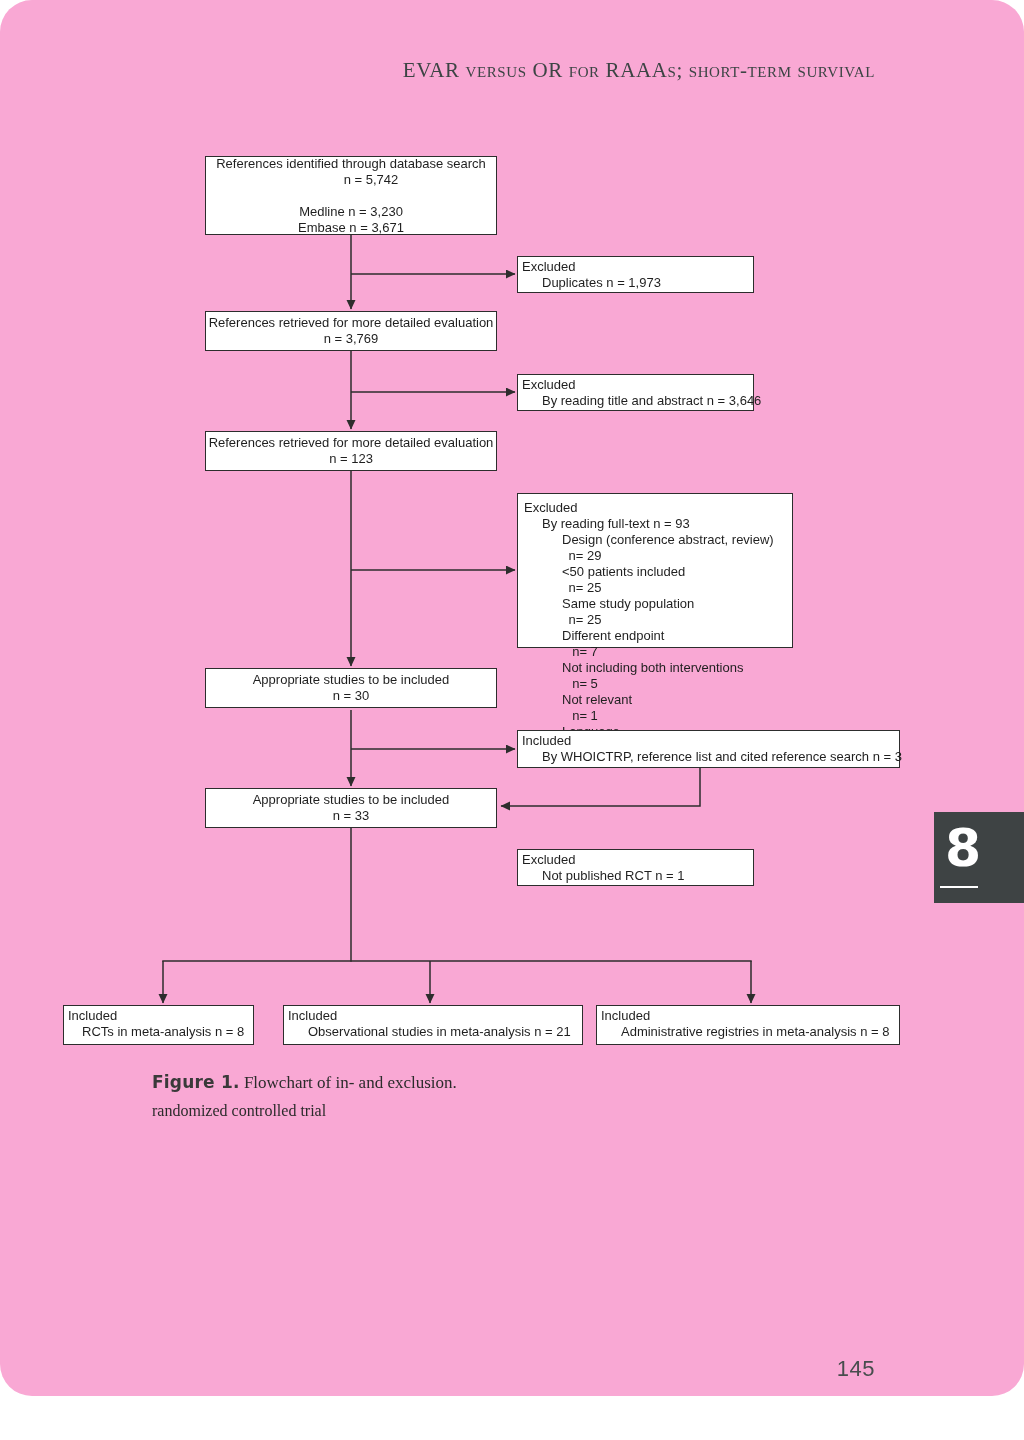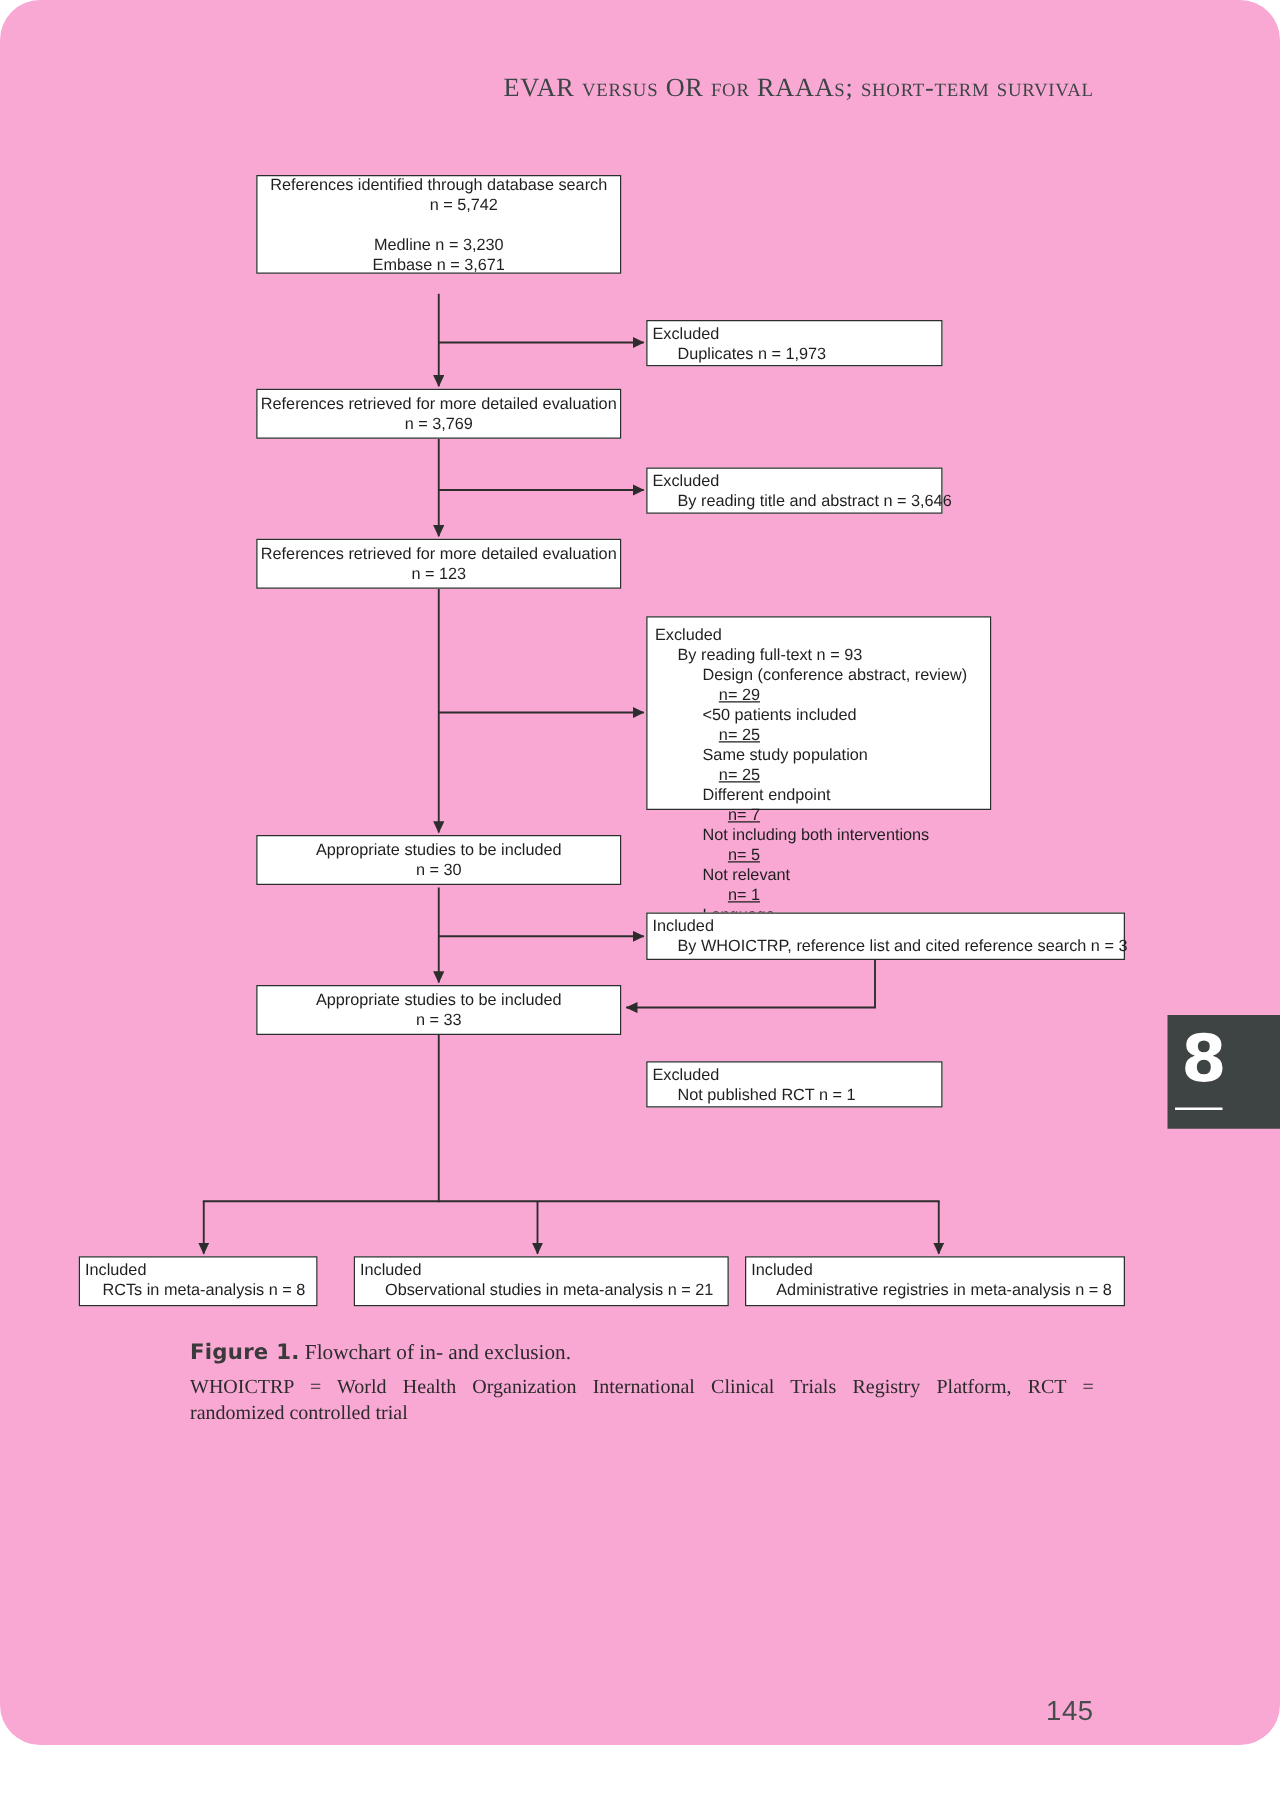--- a/index.html
+++ b/index.html
@@ -119,7 +119,7 @@
       </g>
     </svg>
 
-    <div class="fc-box fc-center" style="left:205px;top:140px;width:292px;height:79px;">
+    <div class="fc-box fc-center" style="left:205px;top:156px;width:292px;height:79px;">
       <div>References identified through database search</div>
       <div class="gap-below">n = 5,742</div>
       <div>Medline n = 3,230</div>

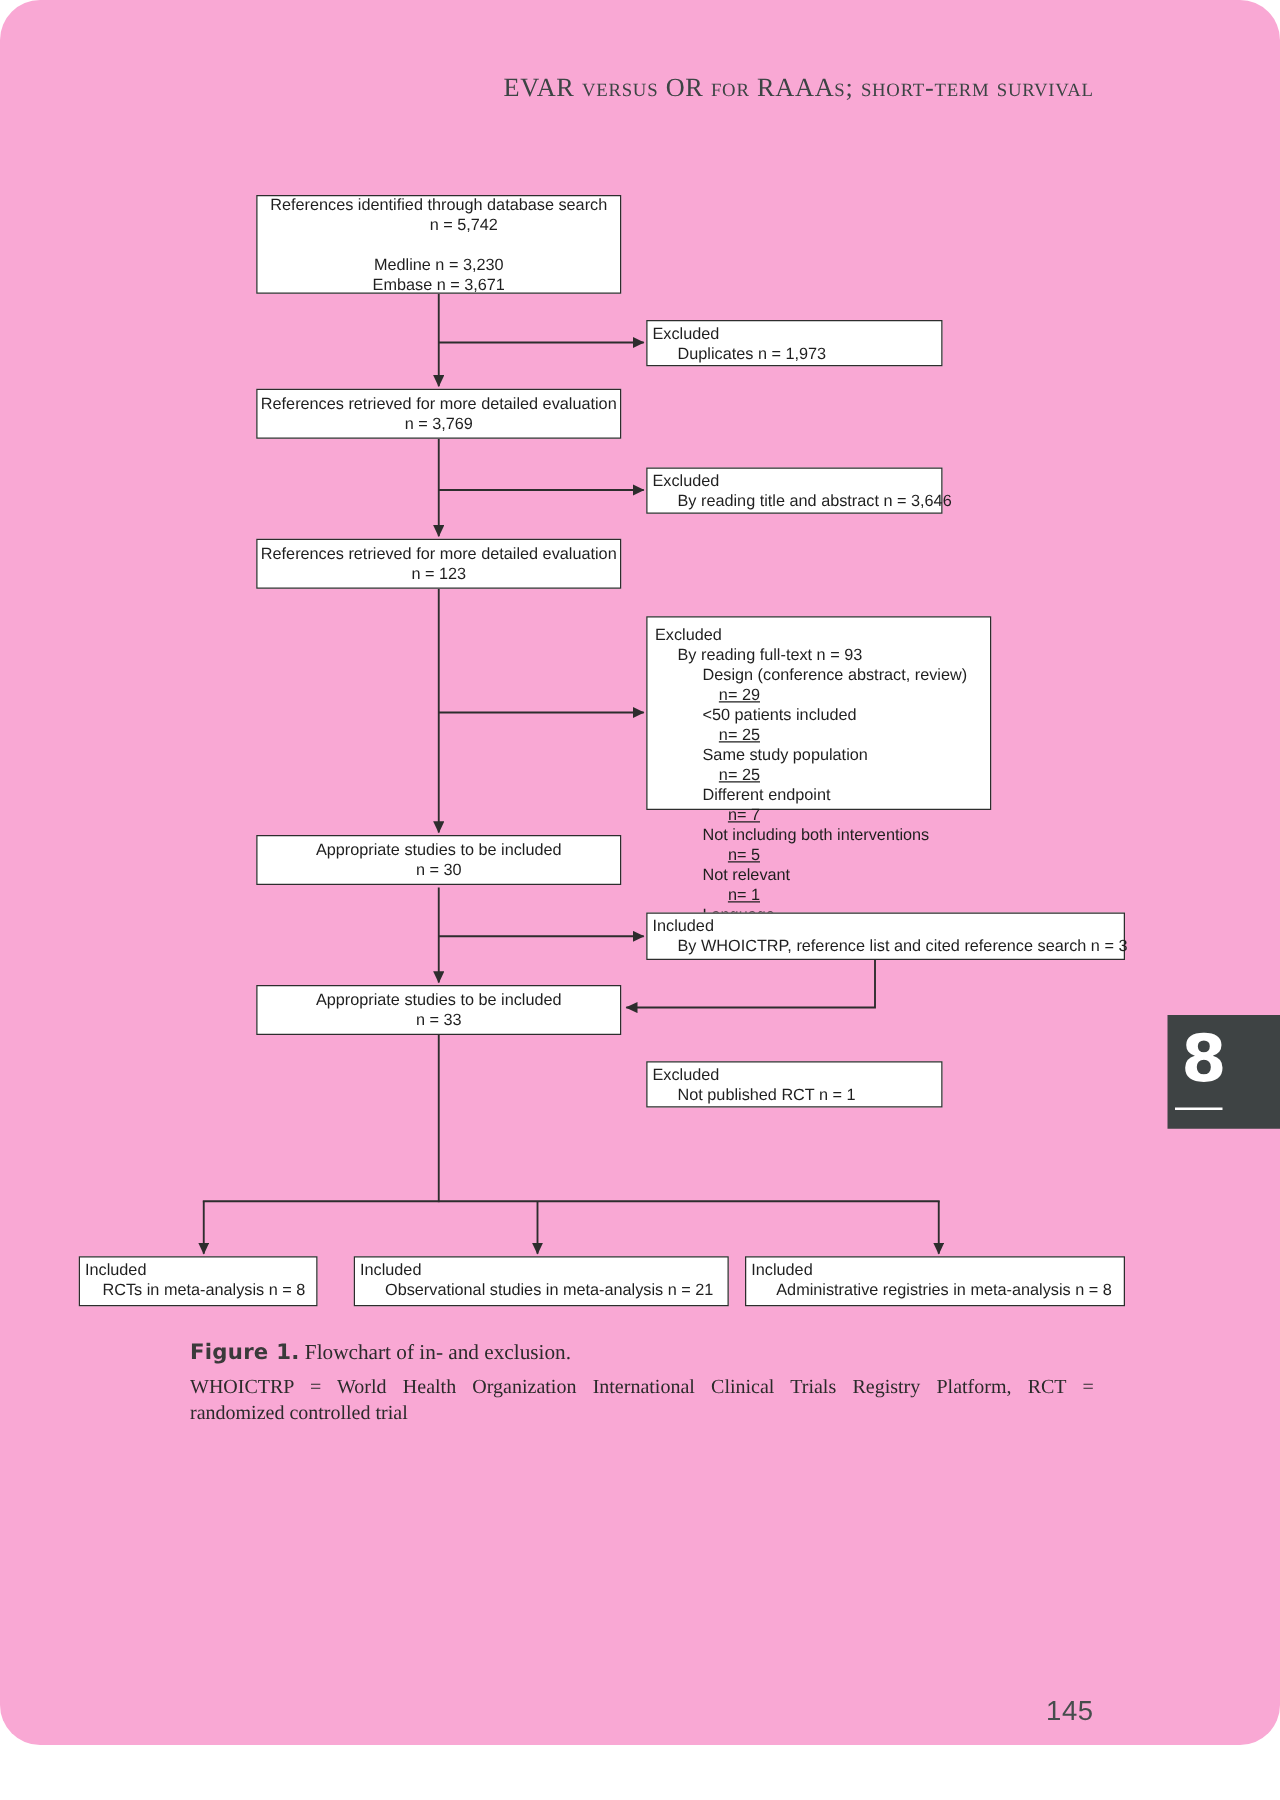--- a/index.html
+++ b/index.html
@@ -45,7 +45,7 @@
   .fc-big .sub{padding-left:18px;}
   .fc-row{display:flex;padding-left:38px;flex-direction:column;}
   .fc-row .lbl{flex:1;white-space:nowrap;}
-  .fc-row .val{width:46px;text-align:right;white-space:nowrap;text-decoration:underline;}
+  .fc-row .val{width:46px;text-align:center;white-space:nowrap;}
   svg.connectors{position:absolute;left:0;top:0;}
   
   .chapter-tab{

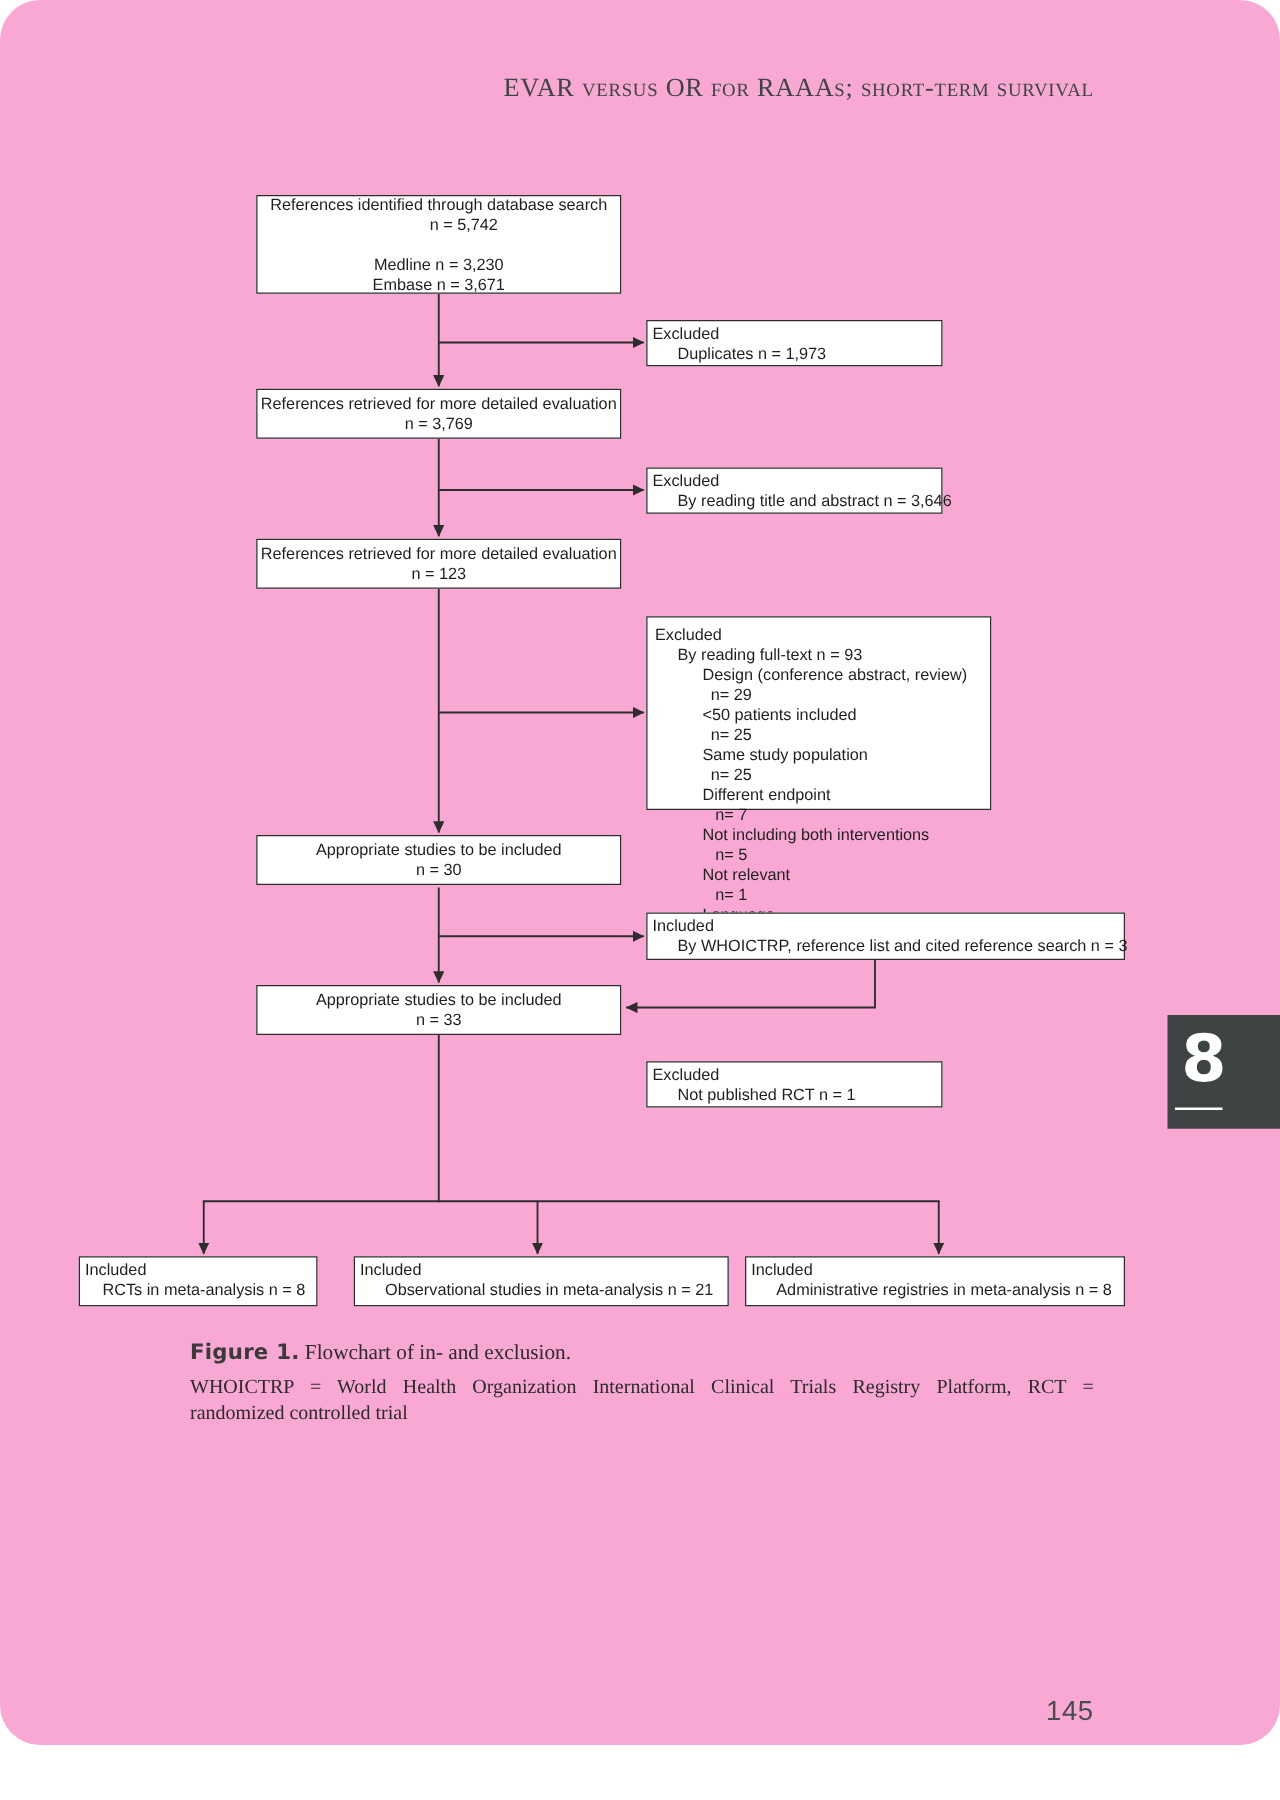--- a/index.html
+++ b/index.html
@@ -226,7 +226,6 @@
       <b>Figure 1.</b>
       <span>Flowchart of in- and exclusion.</span>
     </div>
-    <div class="note1">WHOICTRP = World Health Organization International Clinical Trials Registry Platform, RCT =</div>
     <div class="note2">randomized controlled trial</div>
   </div>
 

